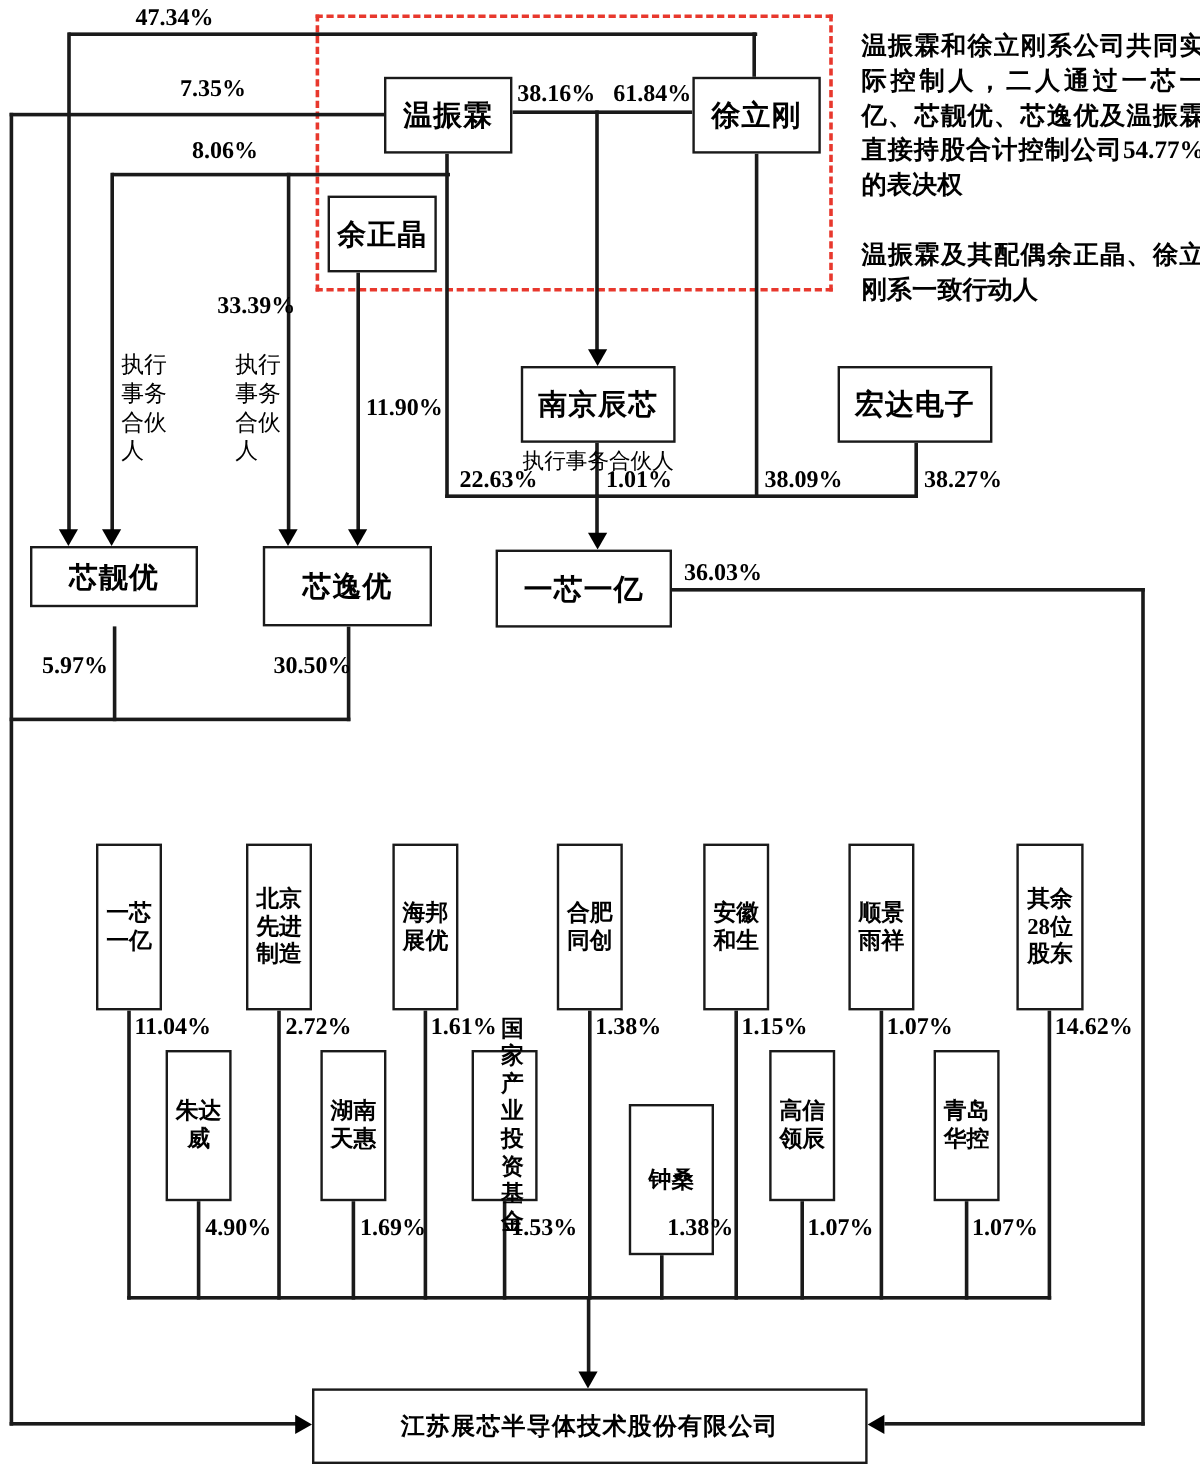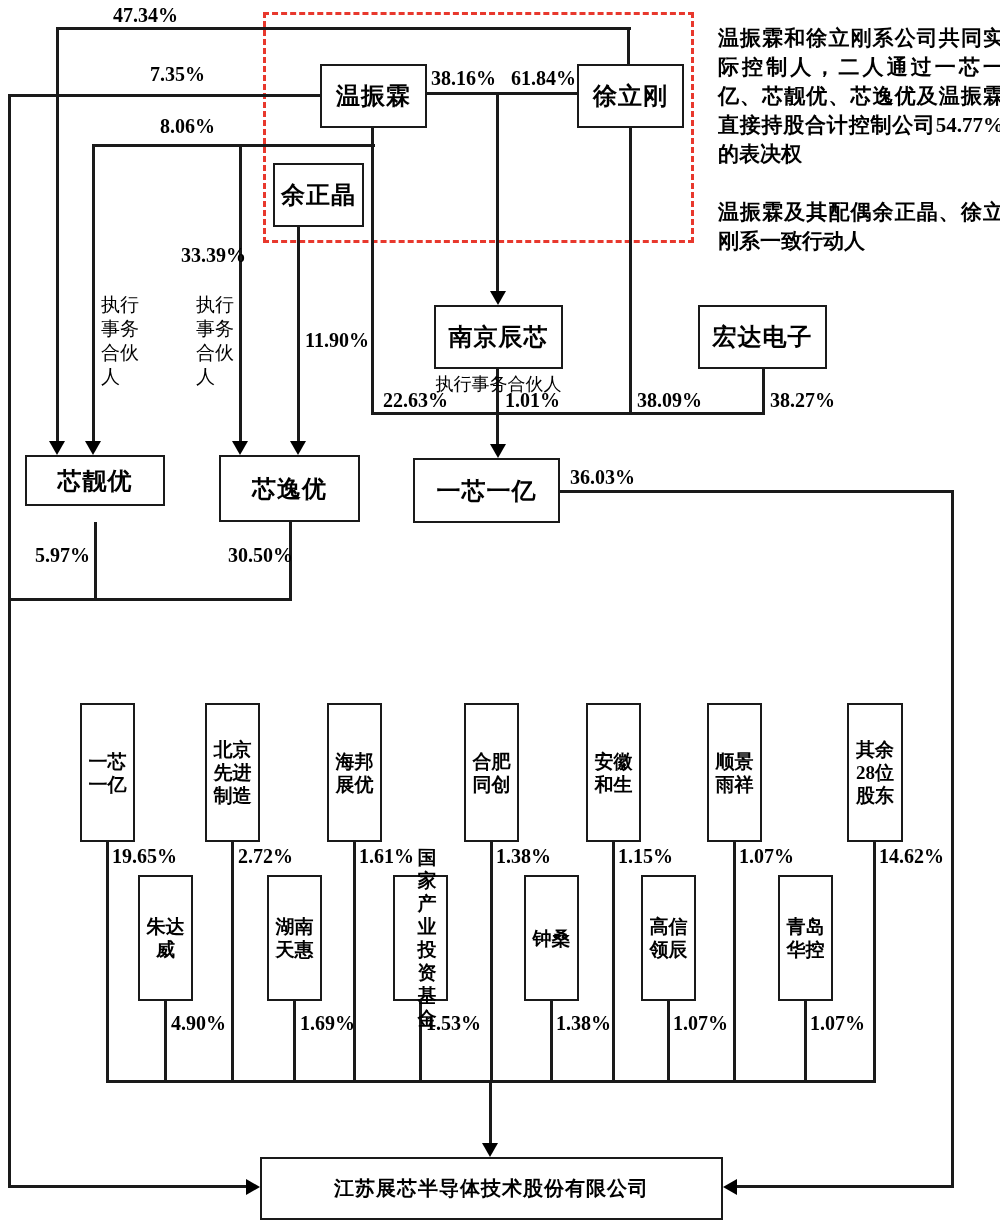--- a/index.html
+++ b/index.html
@@ -172,7 +172,7 @@
   <div class="pct" style="left:228px;top:544px;">30.50%</div>
   <div class="pct" style="left:570px;top:466px;">36.03%</div>
 
-  <div class="pct" style="left:112px;top:845px;">19.65%</div>
+  <div class="pct" style="left:112px;top:845px;">11.04%</div>
   <div class="pct" style="left:238px;top:845px;">2.72%</div>
   <div class="pct" style="left:359px;top:845px;">1.61%</div>
   <div class="pct" style="left:496px;top:845px;">1.38%</div>

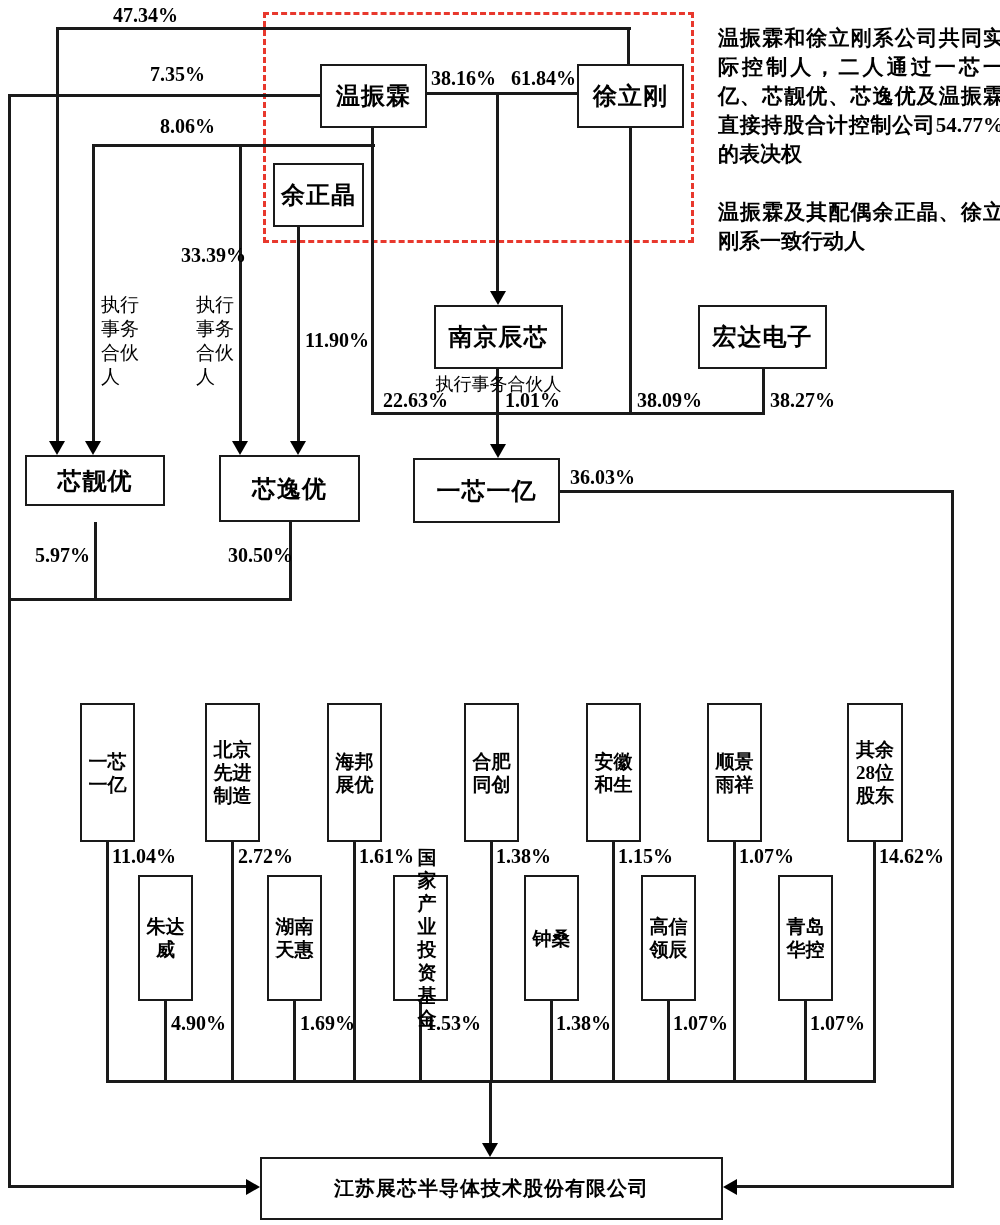--- a/index.html
+++ b/index.html
@@ -143,7 +143,7 @@
   <div class="box smallbox" style="left:393px;top:875px;width:55px;height:126px;padding-left:15px;">
     <span>国家产业投资基金</span>
     </div>
-  <div class="box smallbox" style="left:524px;top:875px;width:55px;height:126px;">
+  <div class="box smallbox" style="left:524px;top:920px;width:71px;height:126px;">
     <span>钟桑</span>
     </div>
   <div class="box smallbox" style="left:641px;top:875px;width:55px;height:126px;">

